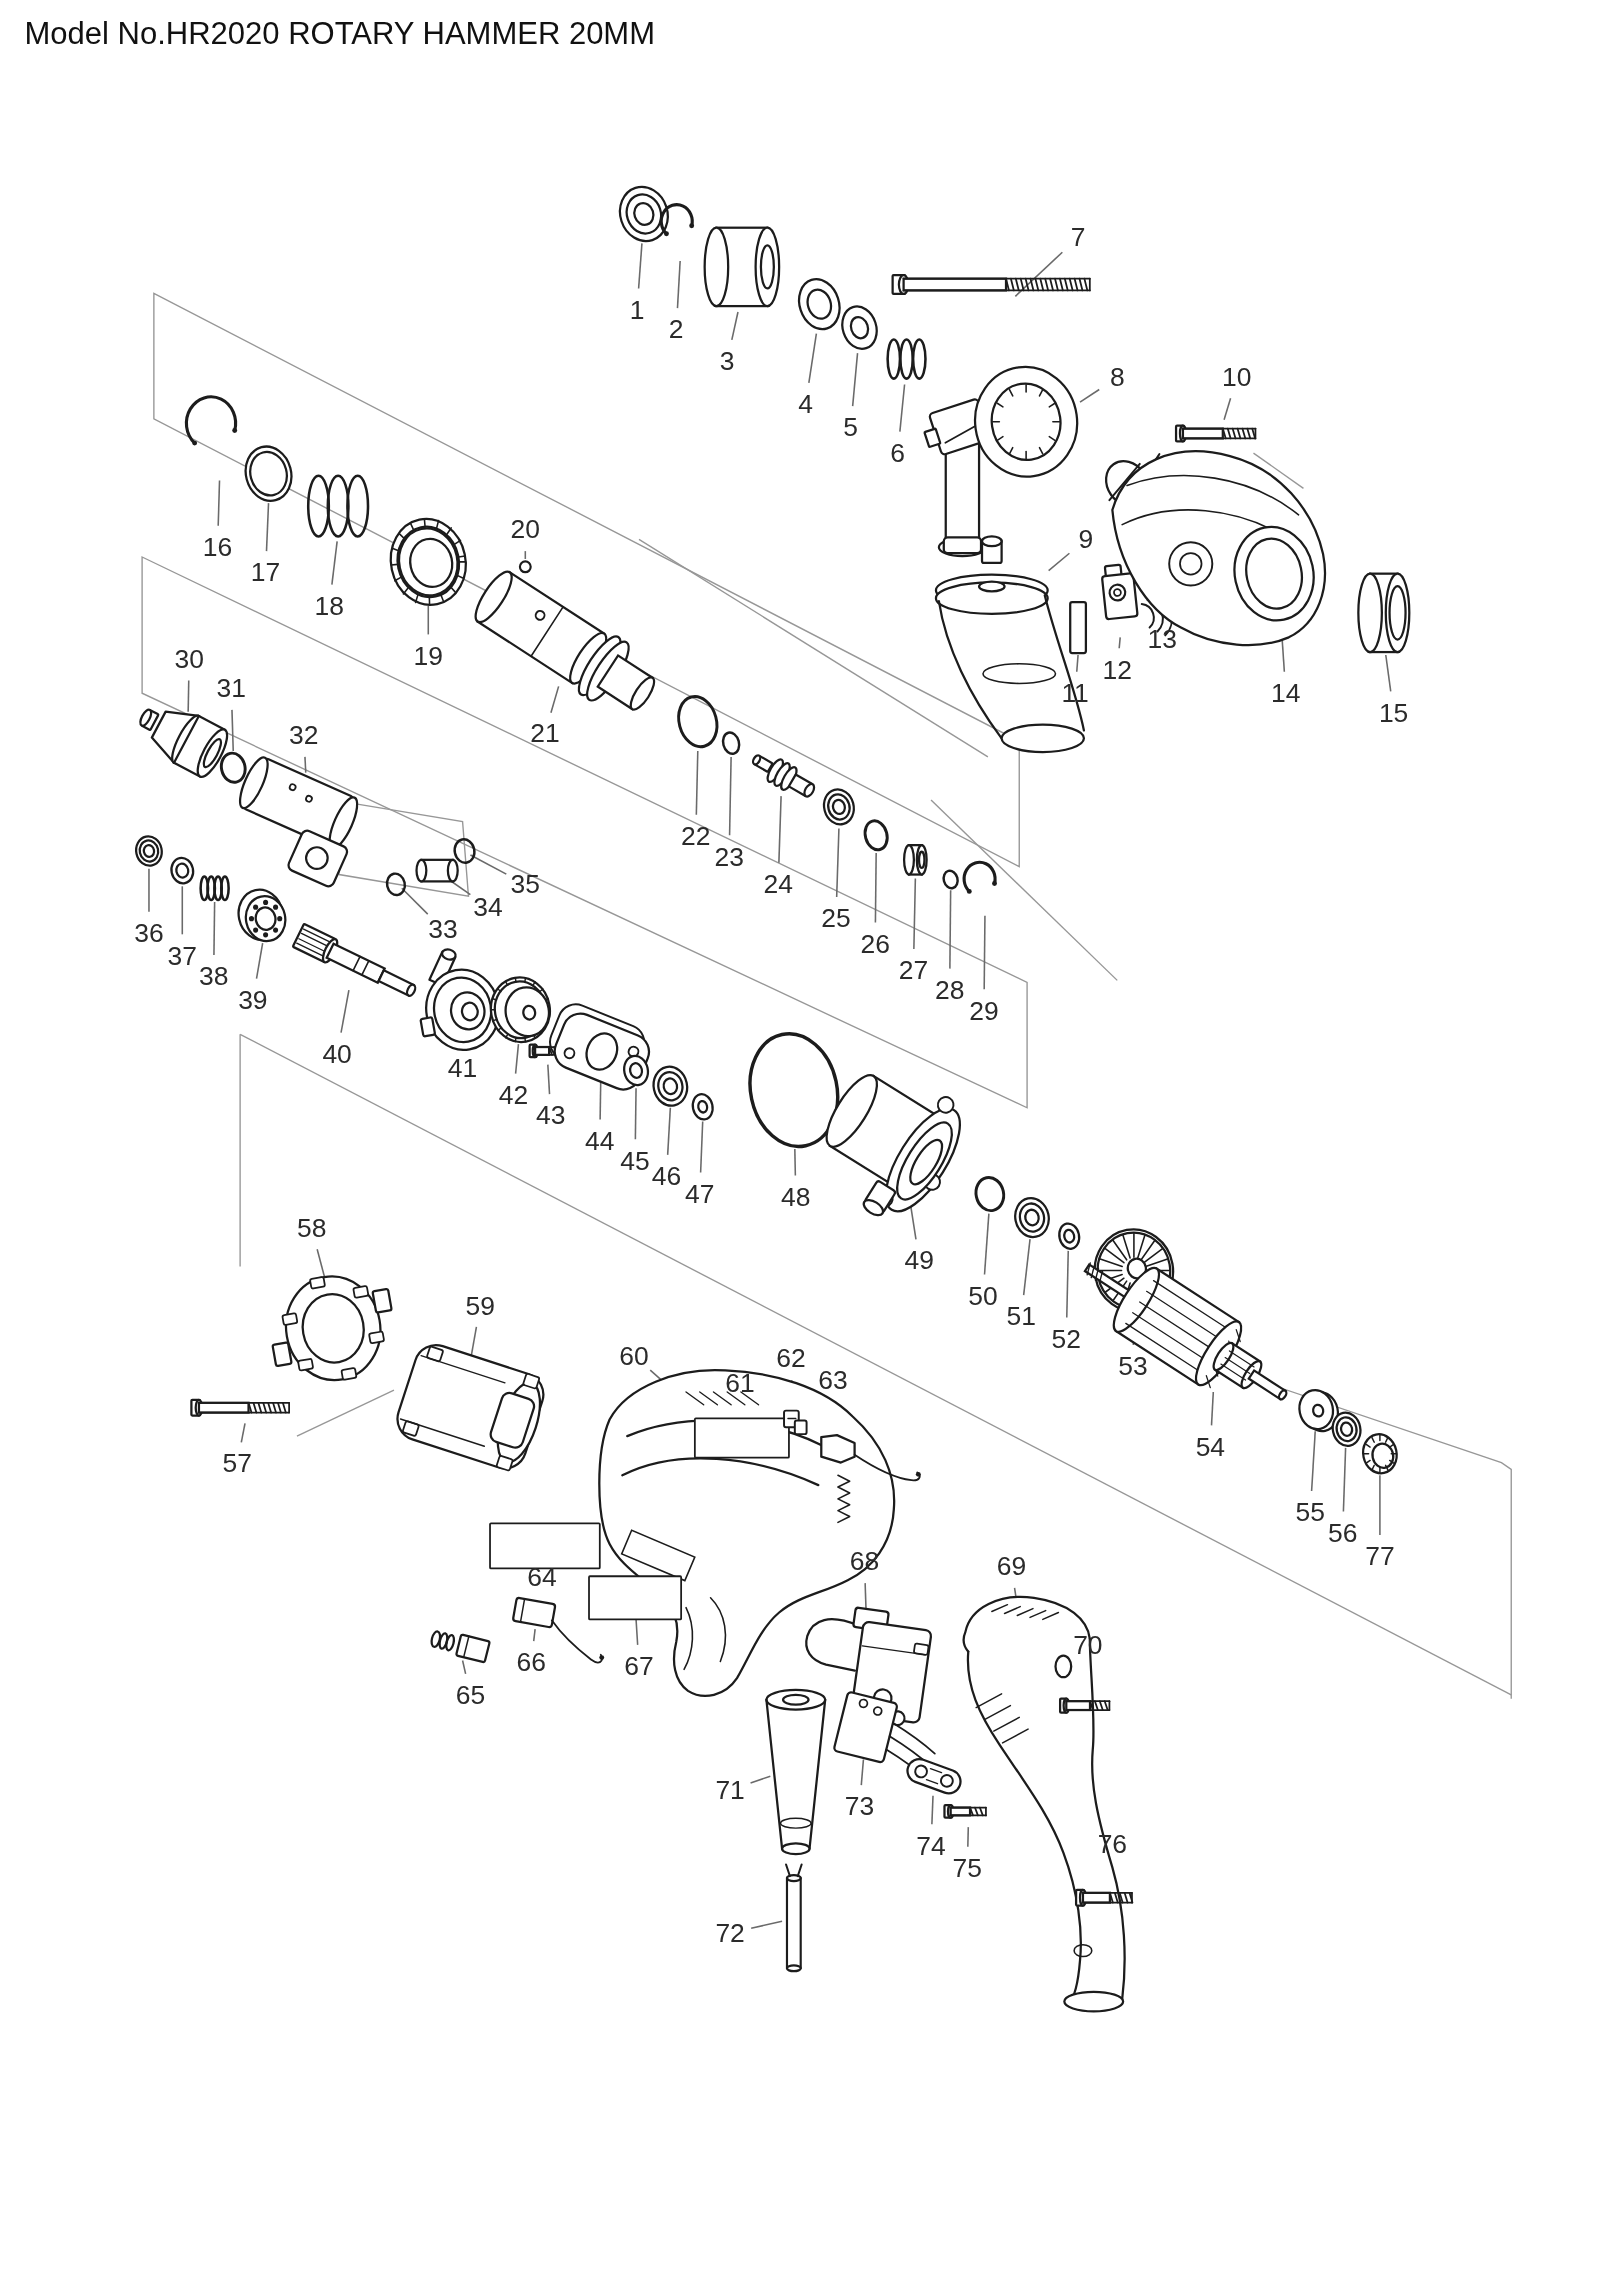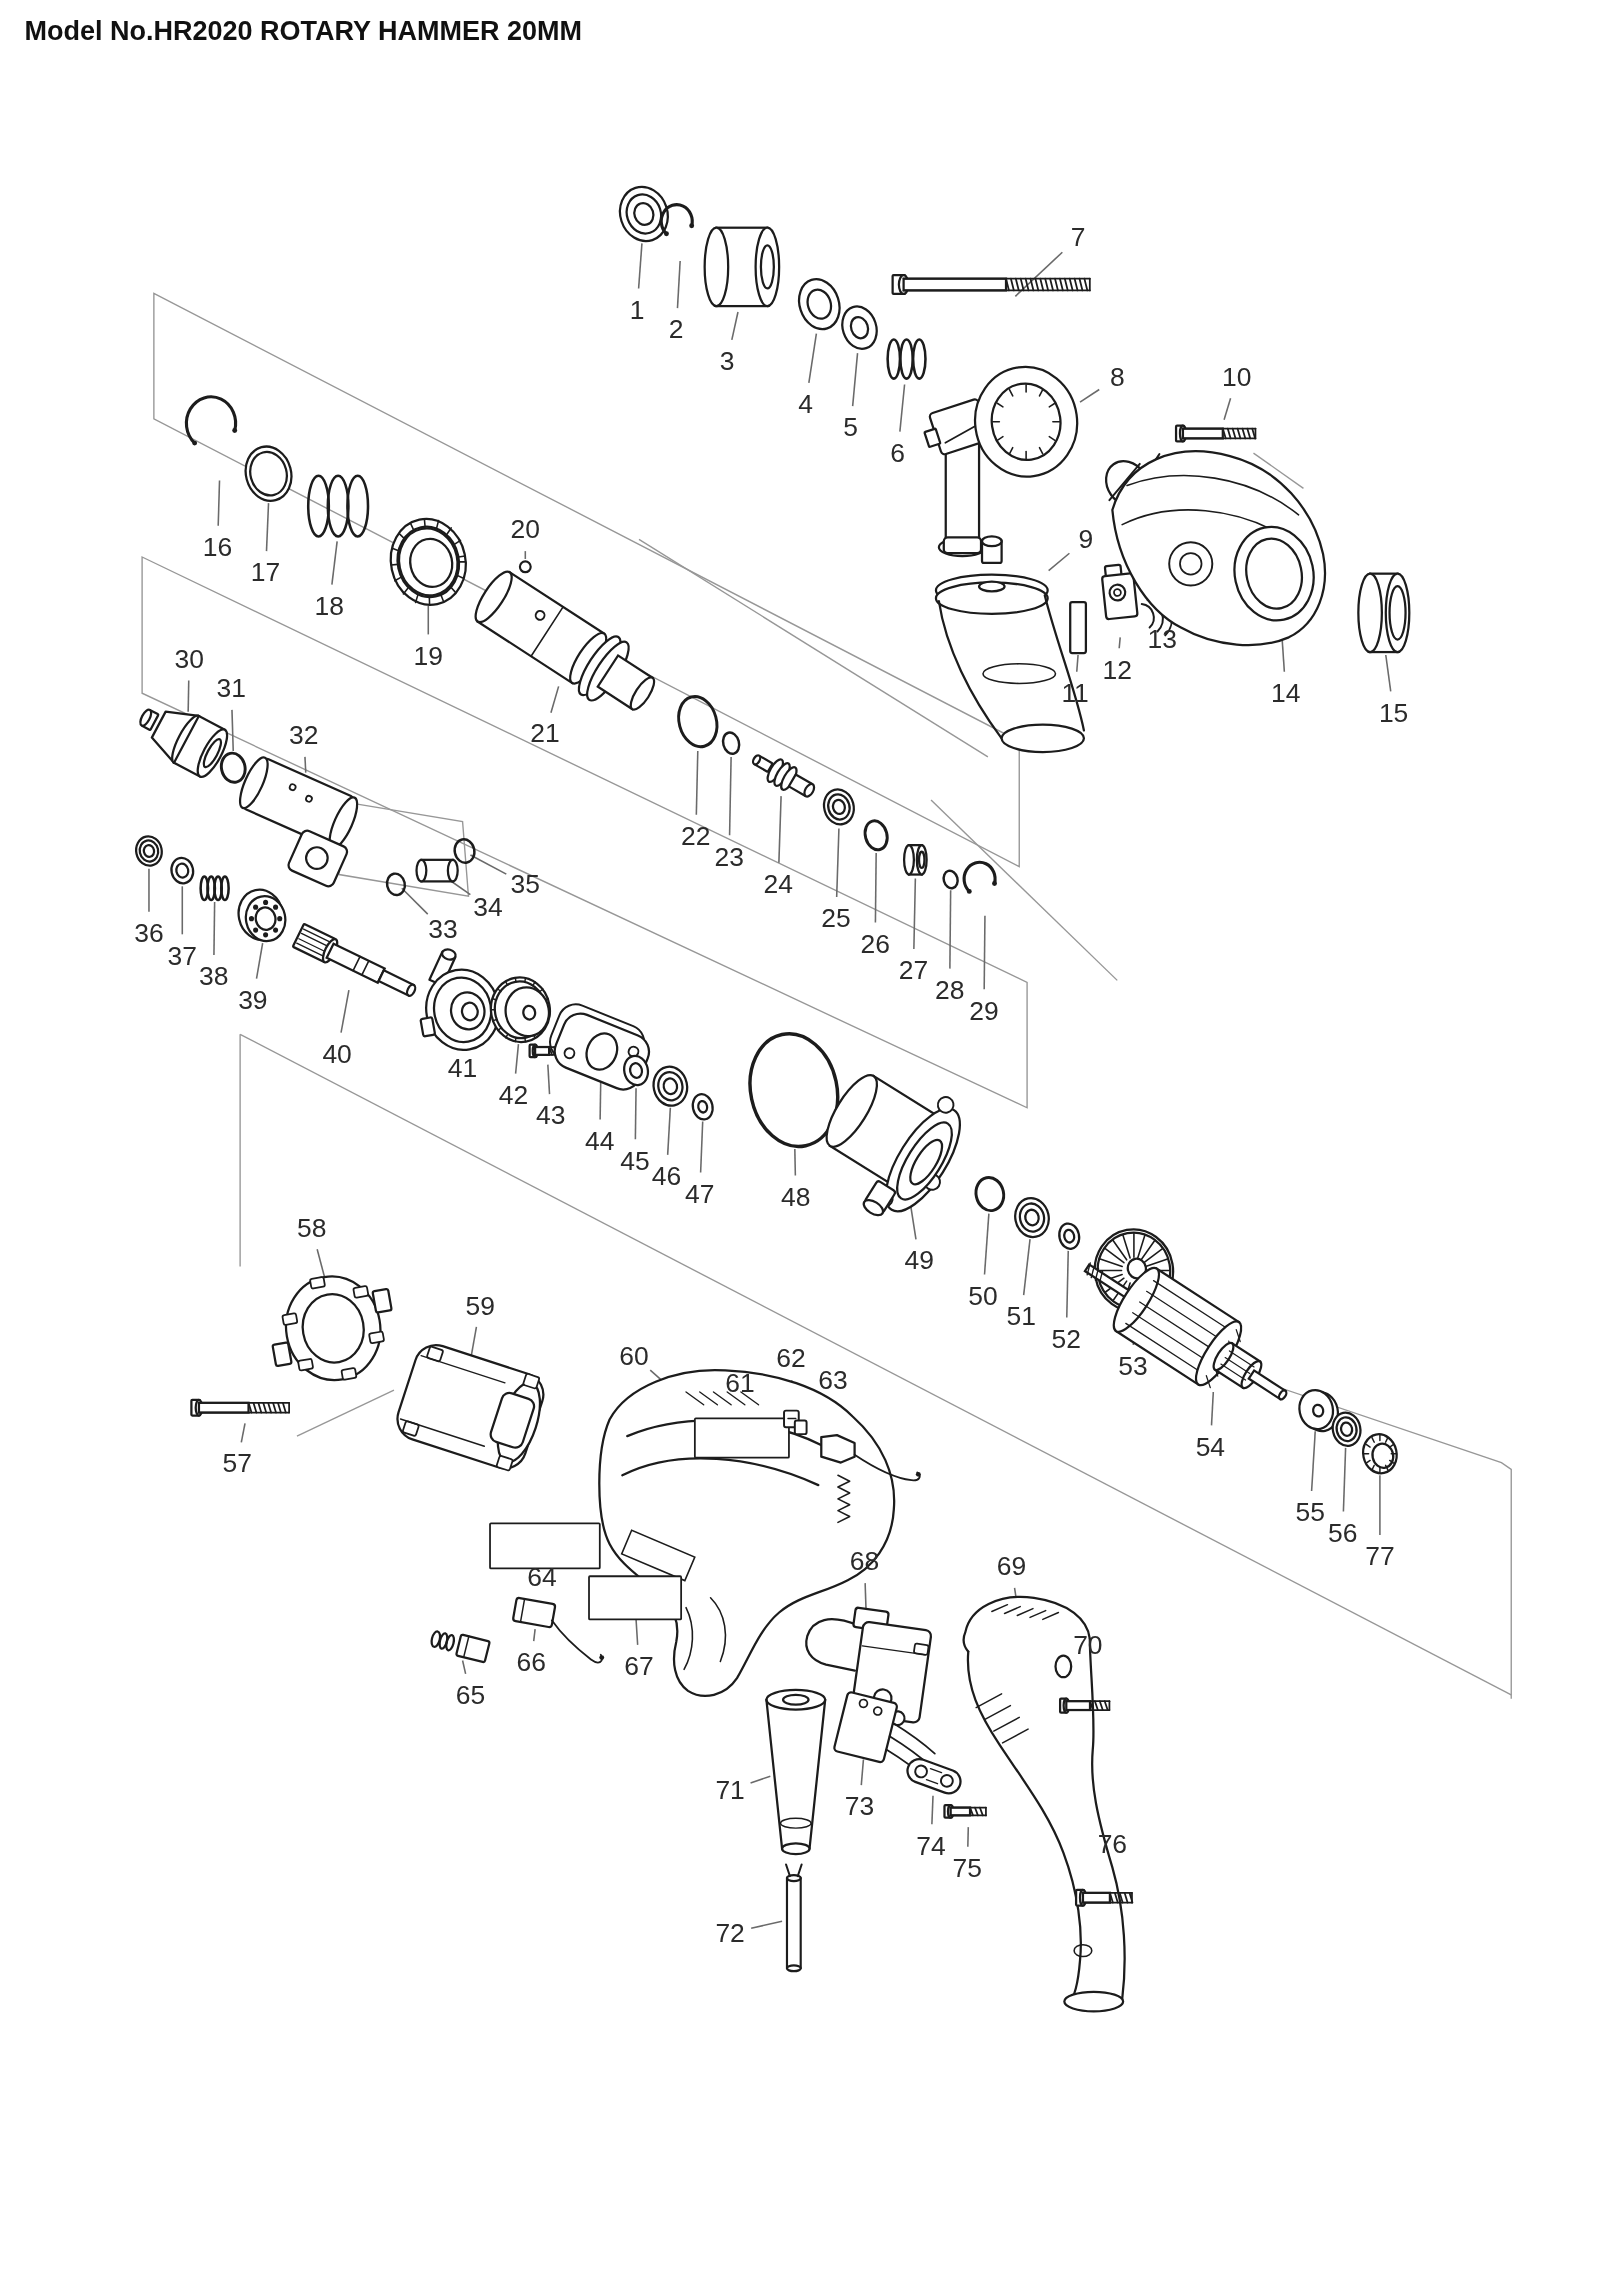--- a/index.html
+++ b/index.html
@@ -5,7 +5,7 @@
   html,body{margin:0;padding:0;background:#fff;}
   .page{position:relative;width:1621px;height:2293px;background:#fff;overflow:hidden;
         font-family:"Liberation Sans",sans-serif;}
-  .title{position:absolute;left:24.5px;top:15.7px;font-size:27px;font-weight:700;color:#111;
+  .title{position:absolute;left:24.5px;top:15.7px;font-size:31px;font-weight:400;color:#111;
          letter-spacing:0px;white-space:nowrap;}
   svg text{font-family:"Liberation Sans",sans-serif;font-size:27px;fill:#2b2b2b;}
 </style>

